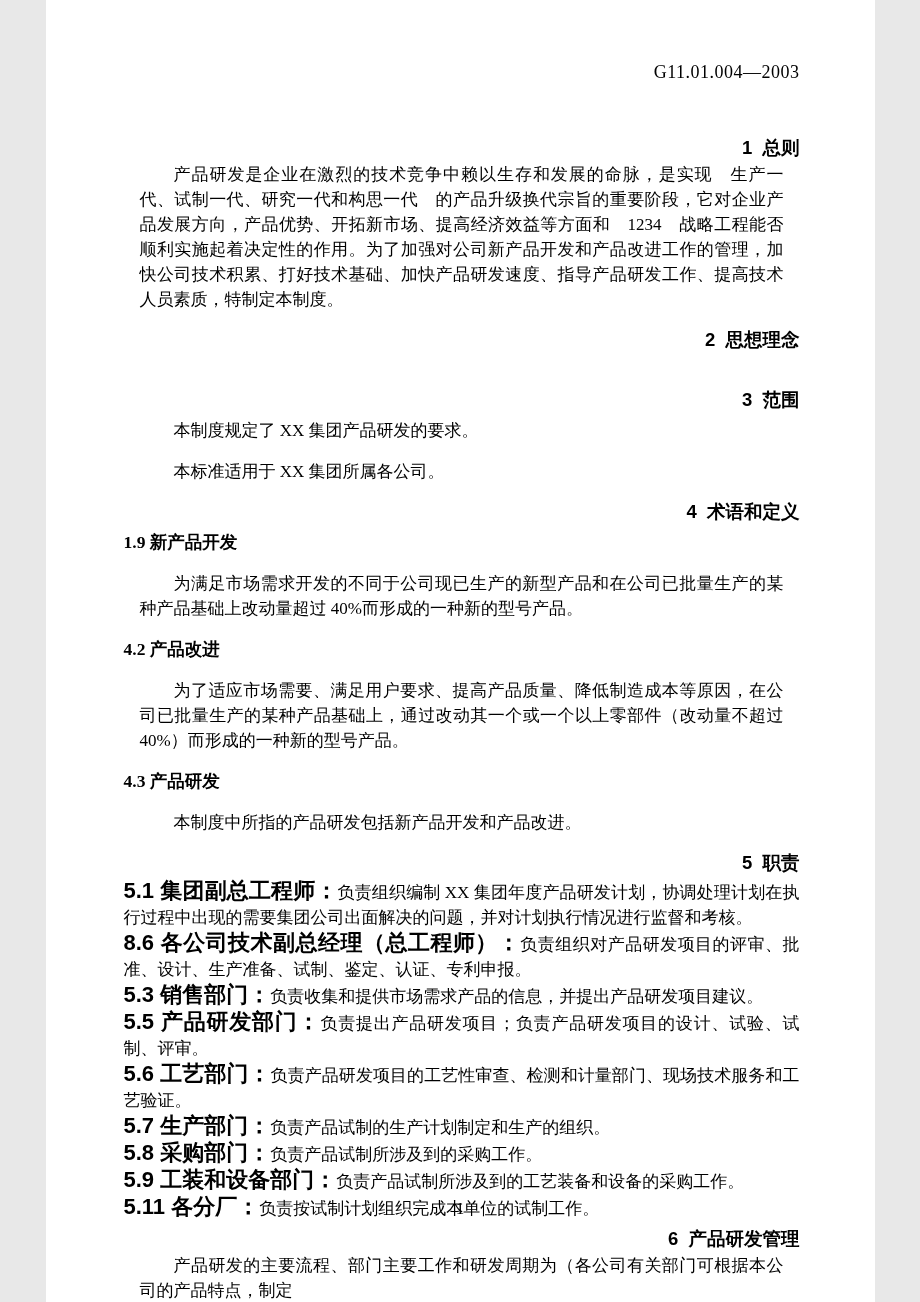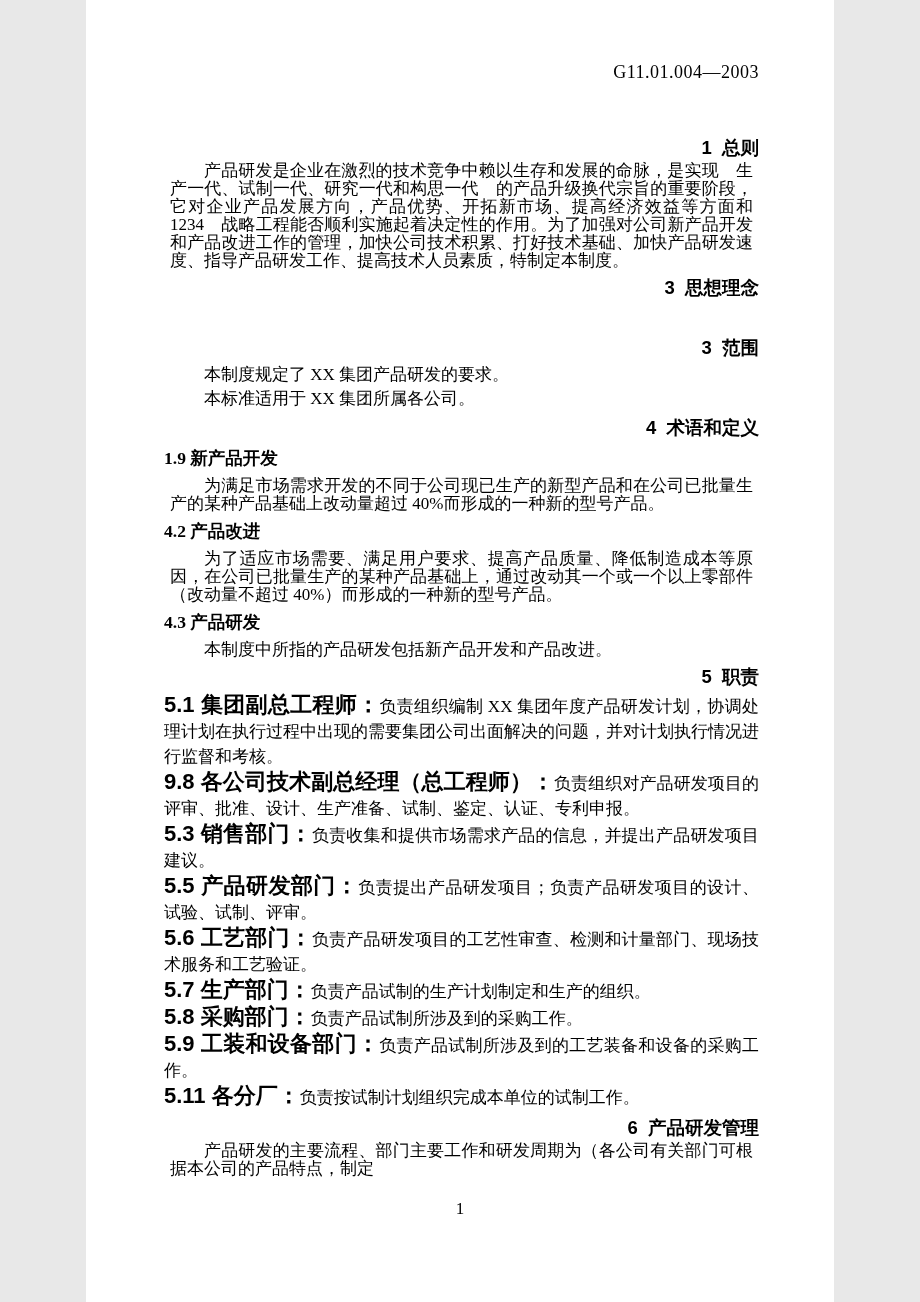--- a/index.html
+++ b/index.html
@@ -5,7 +5,7 @@
   html,body{margin:0;padding:0;background:#e8e8e8;}
   .page{
     position:relative;
-    width:748px;height:1302px;
+    width:829px;height:1302px;
     margin:0 auto;
     background:#ffffff;
     color:#000;

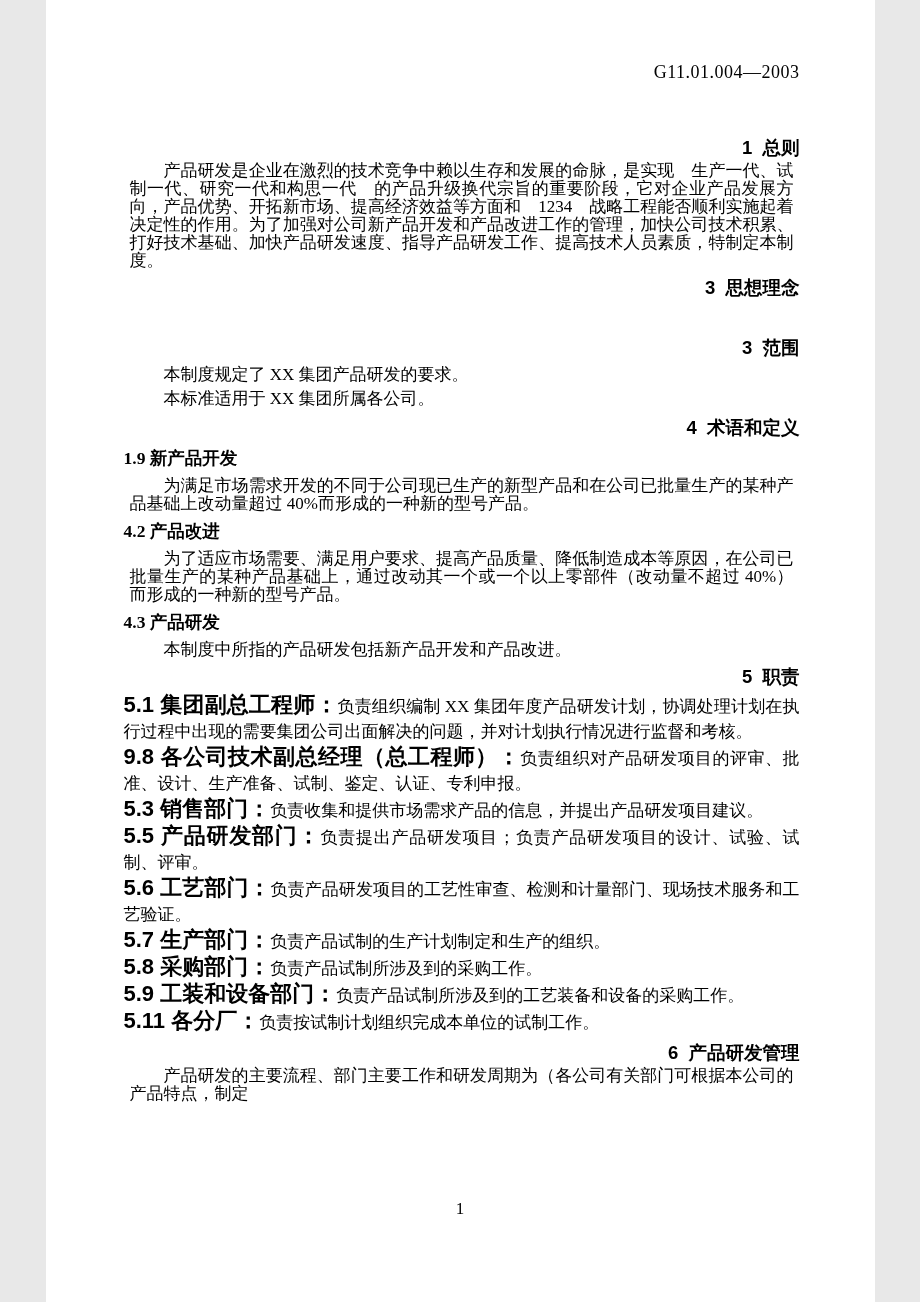--- a/index.html
+++ b/index.html
@@ -48,8 +48,8 @@
     white-space:pre-wrap;
   }
   .para{
-    margin:6px;
-    line-height:18px;
+    margin:16px;
+    line-height:25px;
     text-align:justify;
     text-indent:2em;
   }

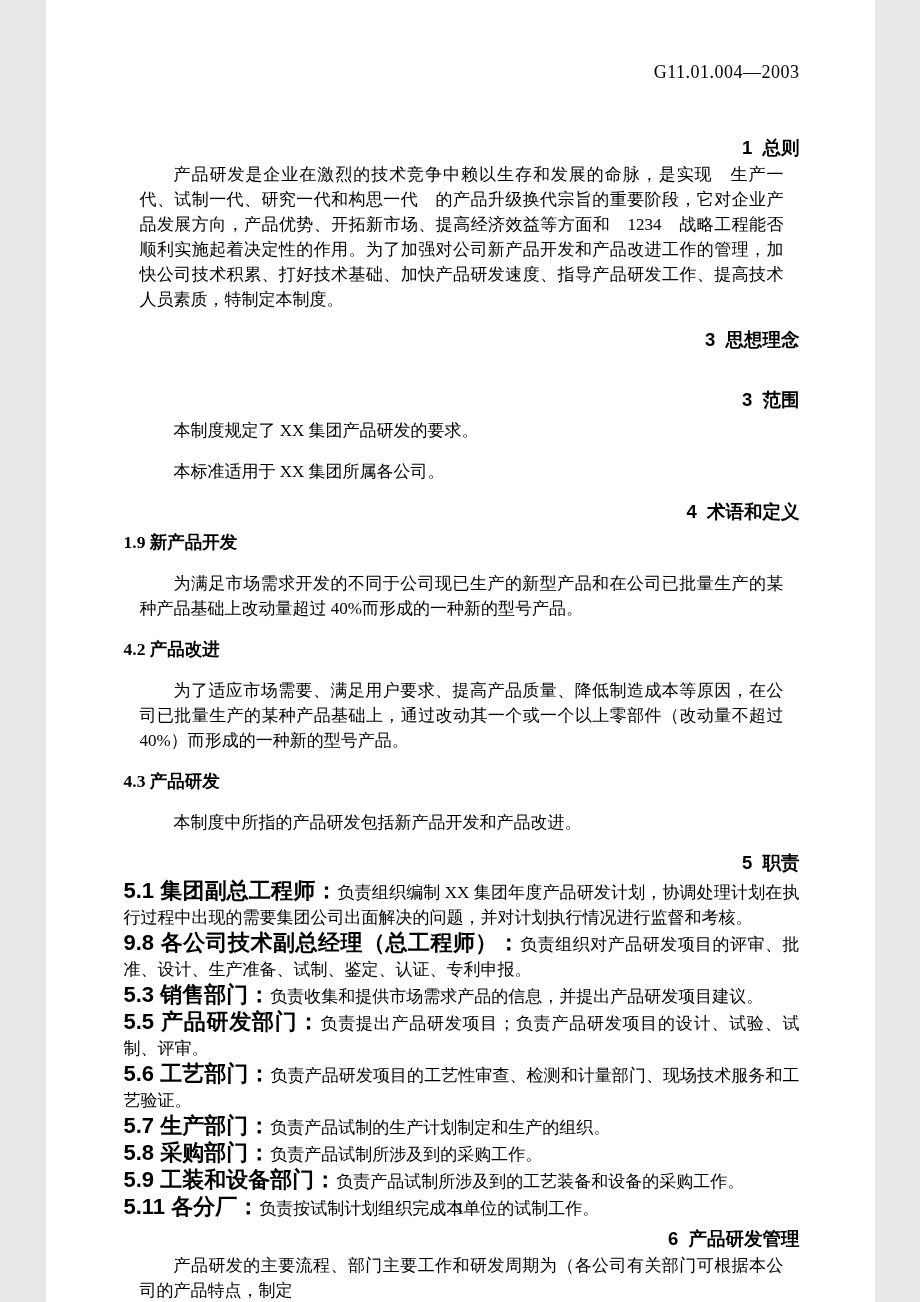--- a/index.html
+++ b/index.html
@@ -98,7 +98,7 @@
     <h2 class="sec-heading h-s1">1  总则</h2>
     <p class="para p-s1">产品研发是企业在激烈的技术竞争中赖以生存和发展的命脉，是实现　生产一代、试制一代、研究一代和构思一代　的产品升级换代宗旨的重要阶段，它对企业产品发展方向，产品优势、开拓新市场、提高经济效益等方面和　1234　战略工程能否顺利实施起着决定性的作用。为了加强对公司新产品开发和产品改进工作的管理，加快公司技术积累、打好技术基础、加快产品研发速度、指导产品研发工作、提高技术人员素质，特制定本制度。</p>
 
-    <h2 class="sec-heading h-s2">3  思想理念</h2>
+    <h2 class="sec-heading h-s2">2  思想理念</h2>
     <div class="spacer-s2"></div>
 
     <h2 class="sec-heading h-s3">3  范围</h2>

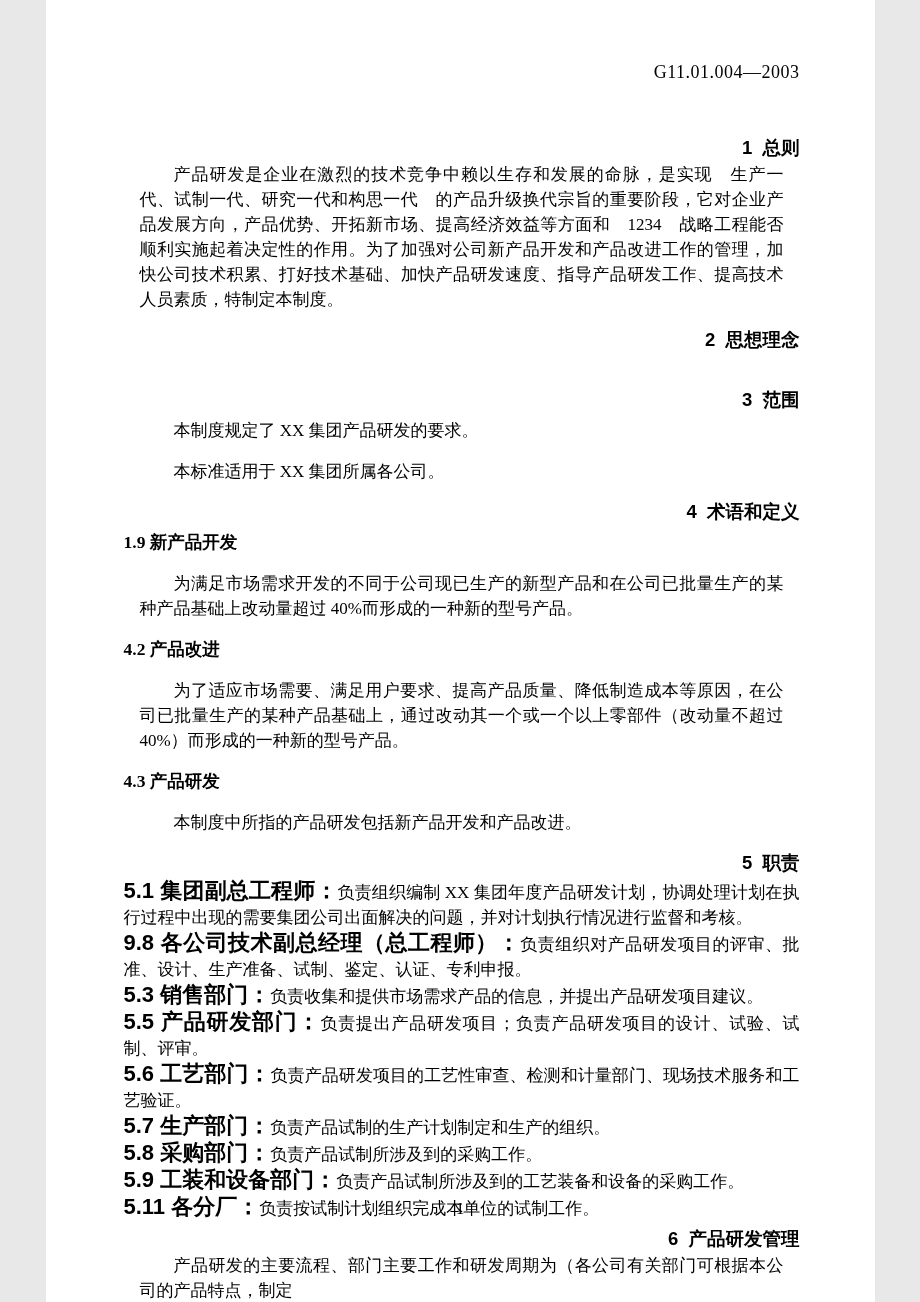--- a/index.html
+++ b/index.html
@@ -119,7 +119,7 @@
     <h2 class="sec-heading h-s5">5  职责</h2>
 
     <p class="duty duty-first"><span class="duty-label">5.1 集团副总工程师：</span><span>负责组织编制 XX 集团年度产品研发计划，协调处理计划在执行过程中出现的需要集团公司出面解决的问题，并对计划执行情况进行监督和考核。</span></p>
-    <p class="duty"><span class="duty-label">9.8 各公司技术副总经理（总工程师）：</span><span>负责组织对产品研发项目的评审、批准、设计、生产准备、试制、鉴定、认证、专利申报。</span></p>
+    <p class="duty"><span class="duty-label">8.6 各公司技术副总经理（总工程师）：</span><span>负责组织对产品研发项目的评审、批准、设计、生产准备、试制、鉴定、认证、专利申报。</span></p>
     <p class="duty"><span class="duty-label">5.3 销售部门：</span><span>负责收集和提供市场需求产品的信息，并提出产品研发项目建议。</span></p>
     <p class="duty"><span class="duty-label">5.5 产品研发部门：</span><span>负责提出产品研发项目；负责产品研发项目的设计、试验、试制、评审。</span></p>
     <p class="duty"><span class="duty-label">5.6 工艺部门：</span><span>负责产品研发项目的工艺性审查、检测和计量部门、现场技术服务和工艺验证。</span></p>

